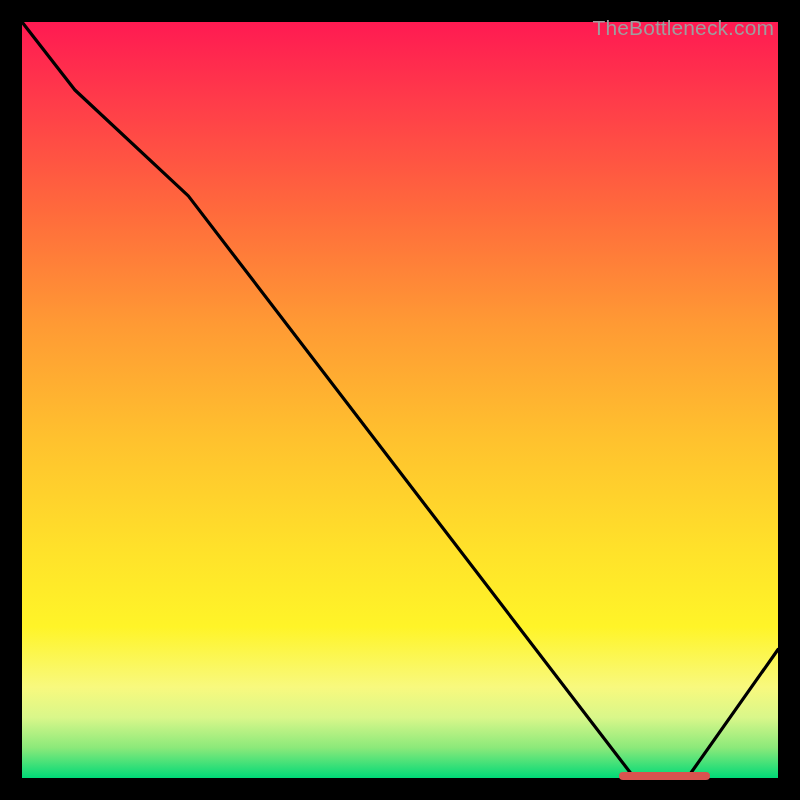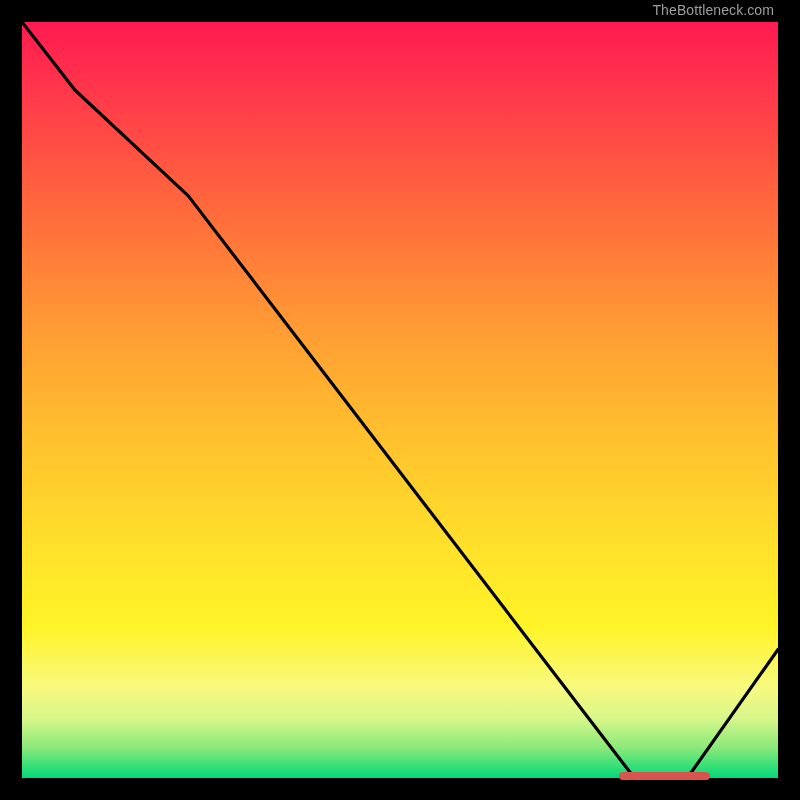--- a/index.html
+++ b/index.html
@@ -43,10 +43,10 @@
   }
   .attribution {
     position: absolute;
-    top: 2px;
+    top: 16px;
     right: 26px;
     color: #9e9e9e;
-    font-size: 14px;
+    font-size: 21px;
     font-weight: 500;
     letter-spacing: 0.1px;
   }

